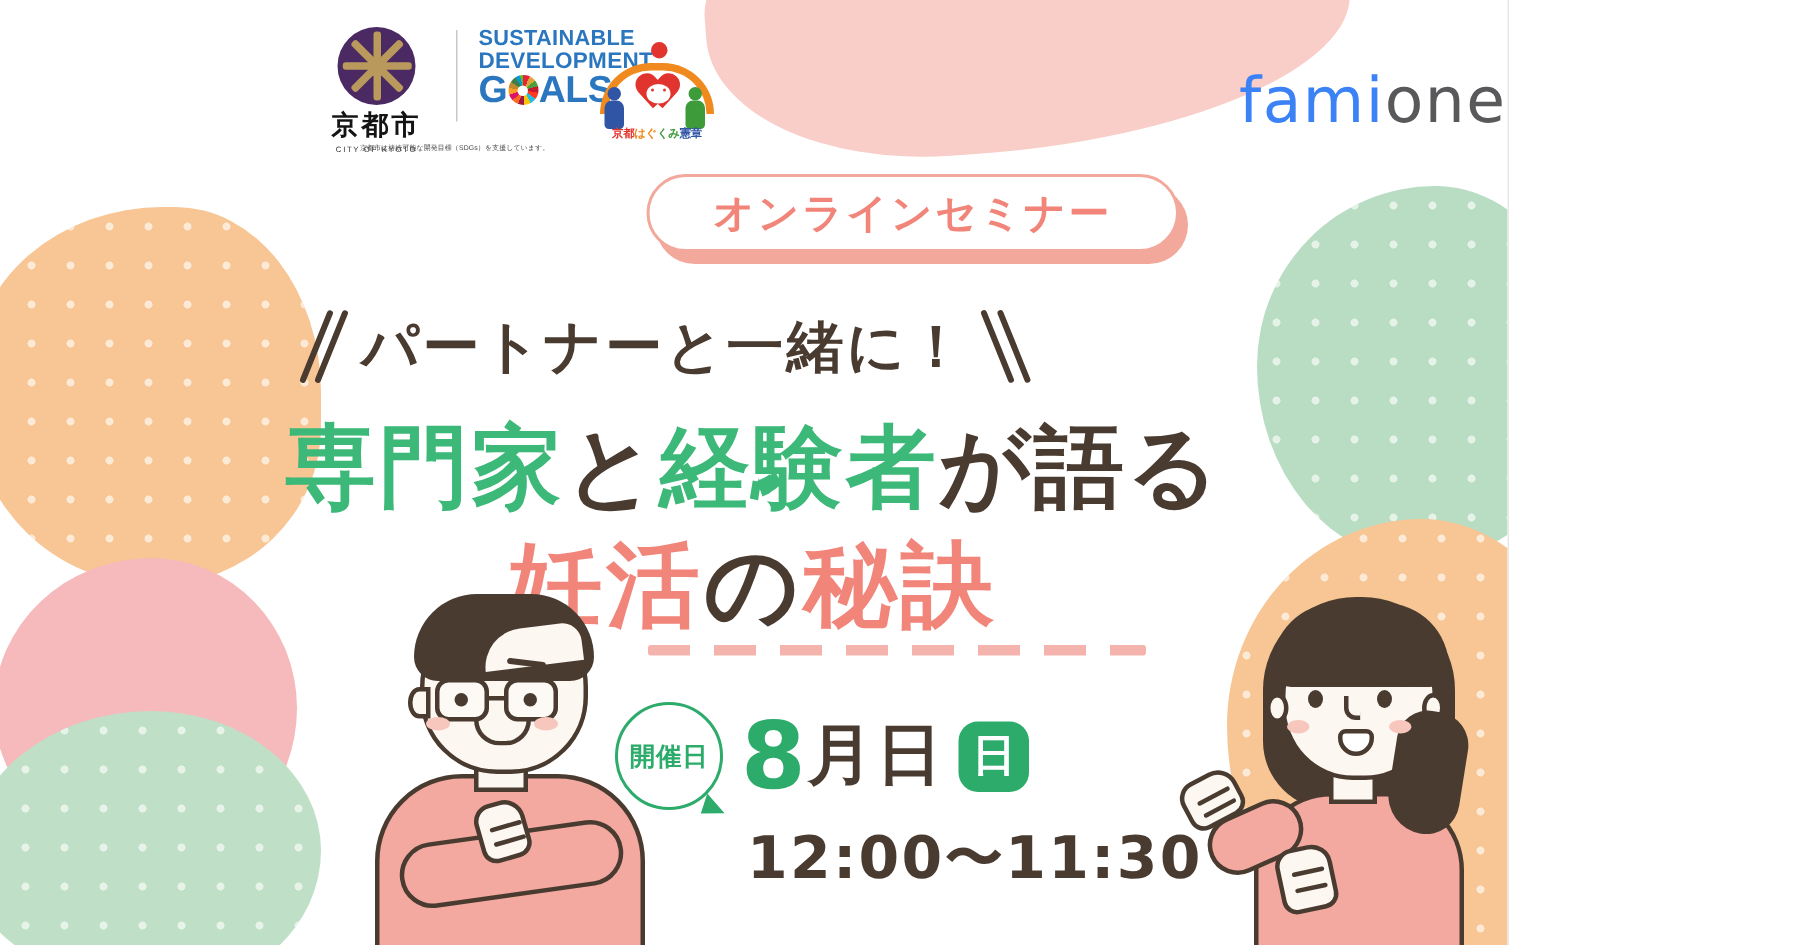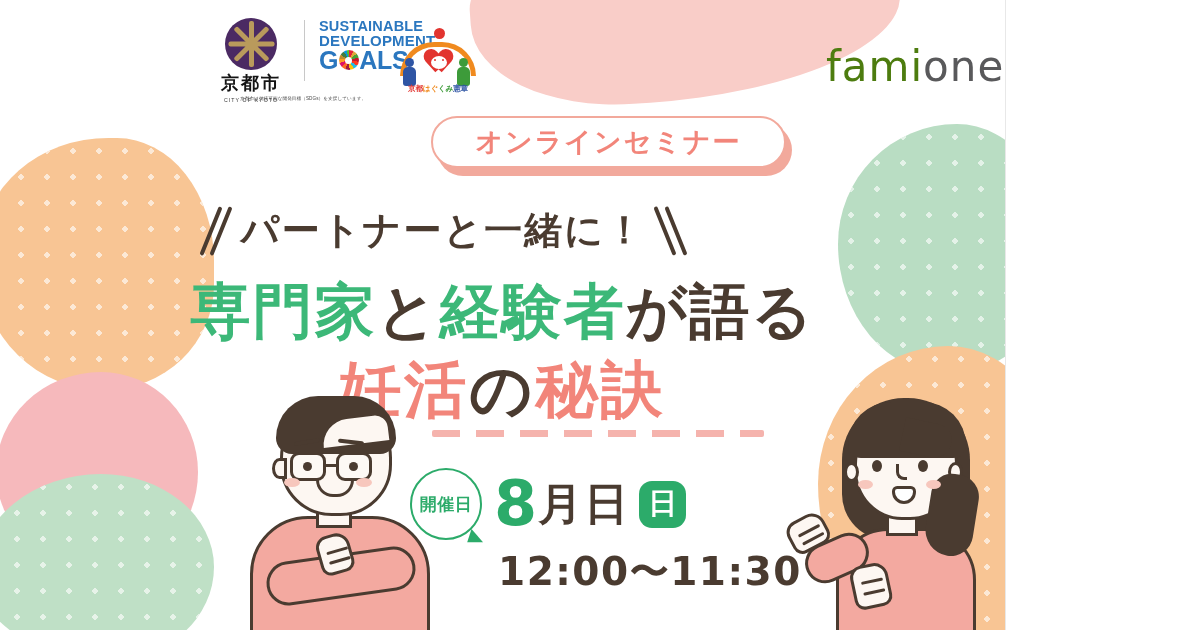--- a/index.html
+++ b/index.html
@@ -148,7 +148,7 @@
     font-size:42px; letter-spacing:1px; font-weight:400;
     font-family:"DejaVu Sans",sans-serif;
   }
-  #famione .fami { color:#4d7c0f; }
+  #famione .fami { color:#3b82f6; }
   #famione .one  { color:#59595b; }
 
   

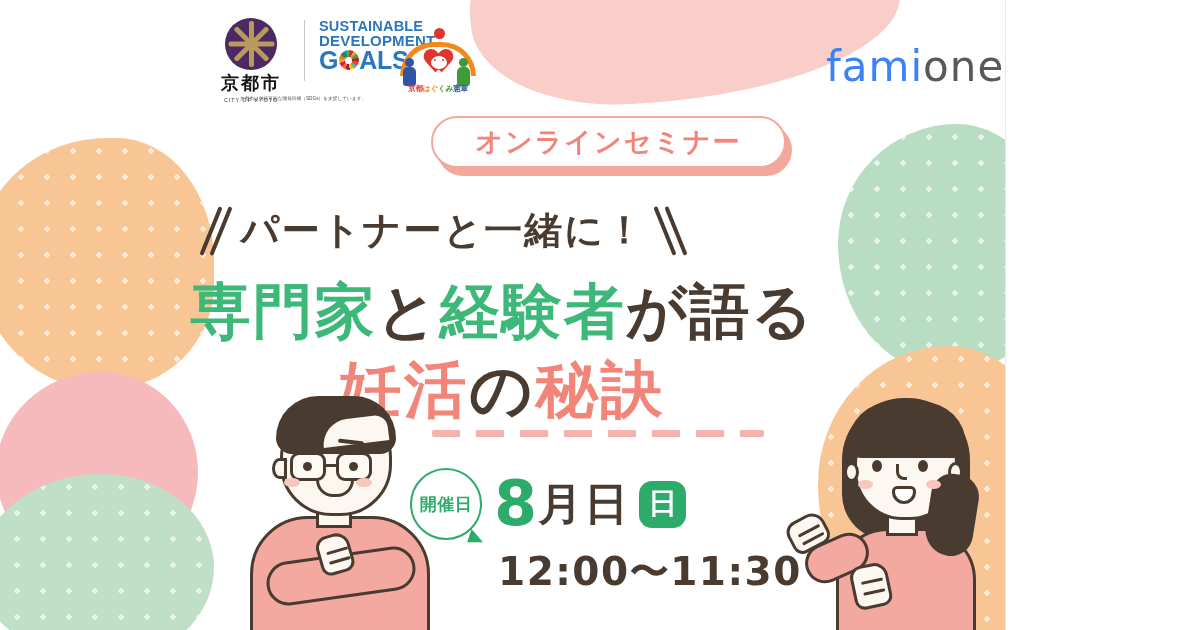--- a/index.html
+++ b/index.html
@@ -170,7 +170,7 @@
   
   #kicker {
     position:absolute; left:0; top:205px; width:886px;
-    display:flex; align-items:flex-start; justify-content:center; gap:18px;
+    display:flex; align-items:center; justify-content:center; gap:18px;
   }
   .slash-pair { display:flex; gap:7px; }
   .slash { width:3.6px; height:52px; background:#4a3b30; border-radius:2px; }

